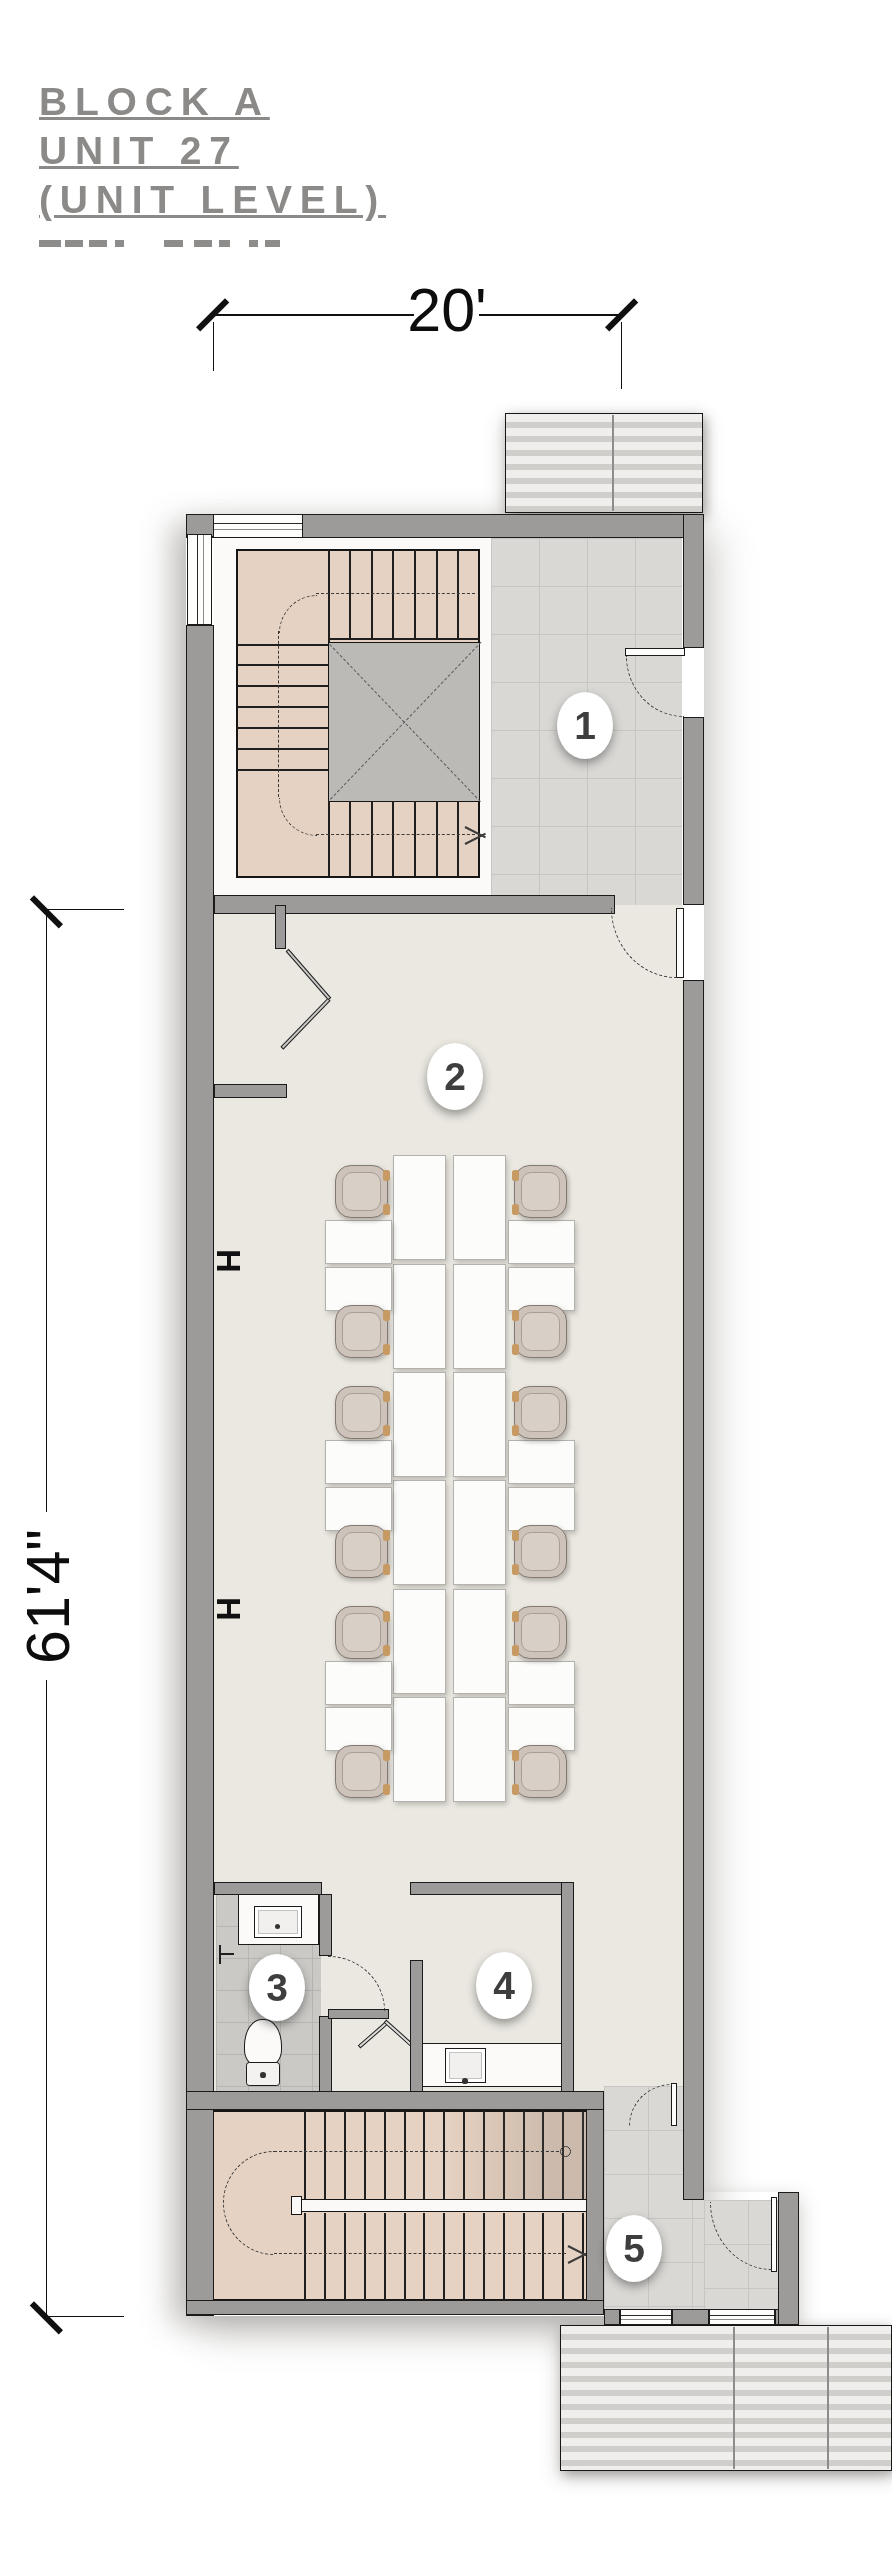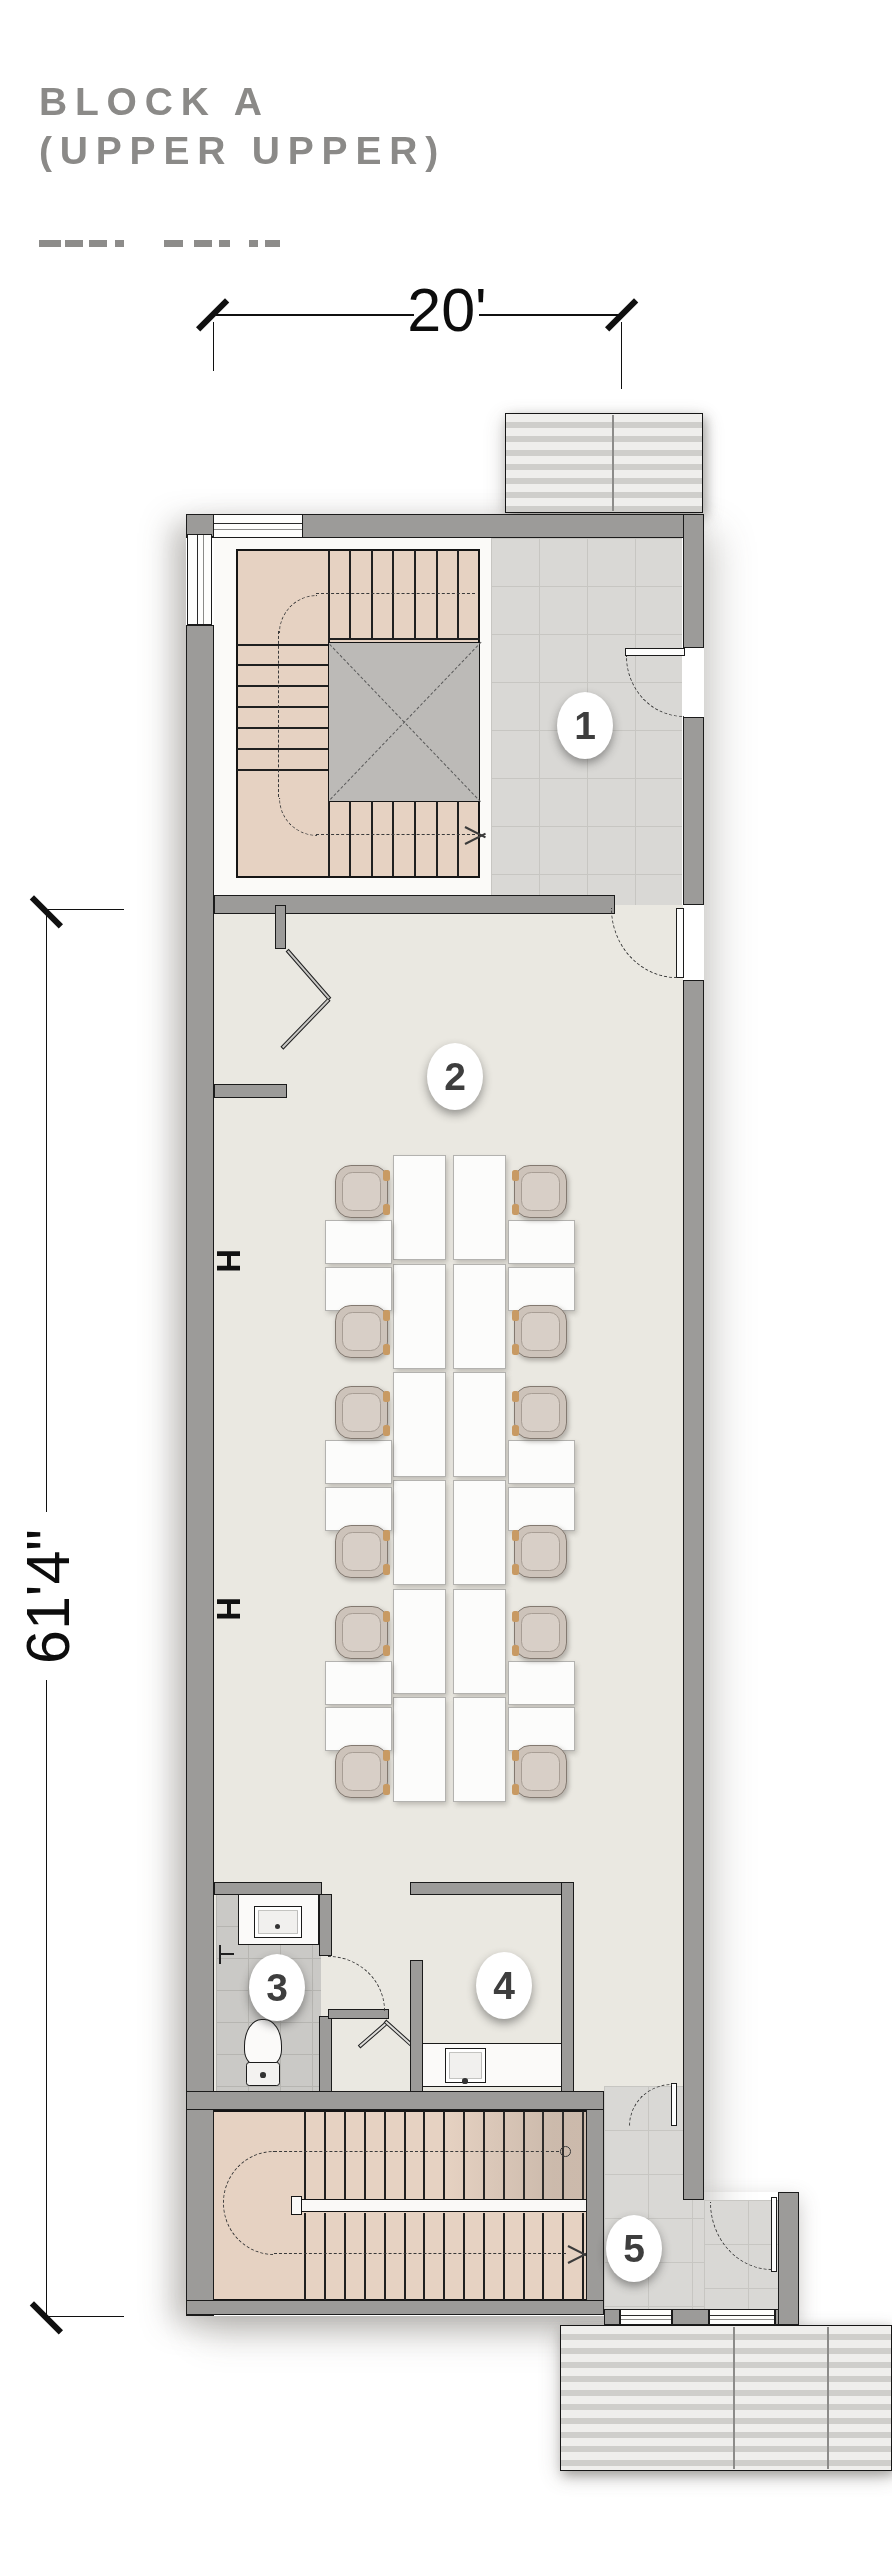--- a/index.html
+++ b/index.html
@@ -79,7 +79,7 @@
   
   .title{position:absolute;left:39px;top:77px;color:#8b8a88;font-weight:bold;
          font-size:39px;line-height:49px;letter-spacing:.2em;white-space:nowrap;}
-  .title span{display:block;}
+  .title span{display:block;text-decoration:underline;}
   .clipmark{position:absolute;top:240px;height:7px;background:#8d8c8a;}
   .dimtext{position:absolute;color:#0d0d0d;font-size:61px;font-weight:400;text-align:center;}
   #dimw{left:385px;top:275px;width:124px;}

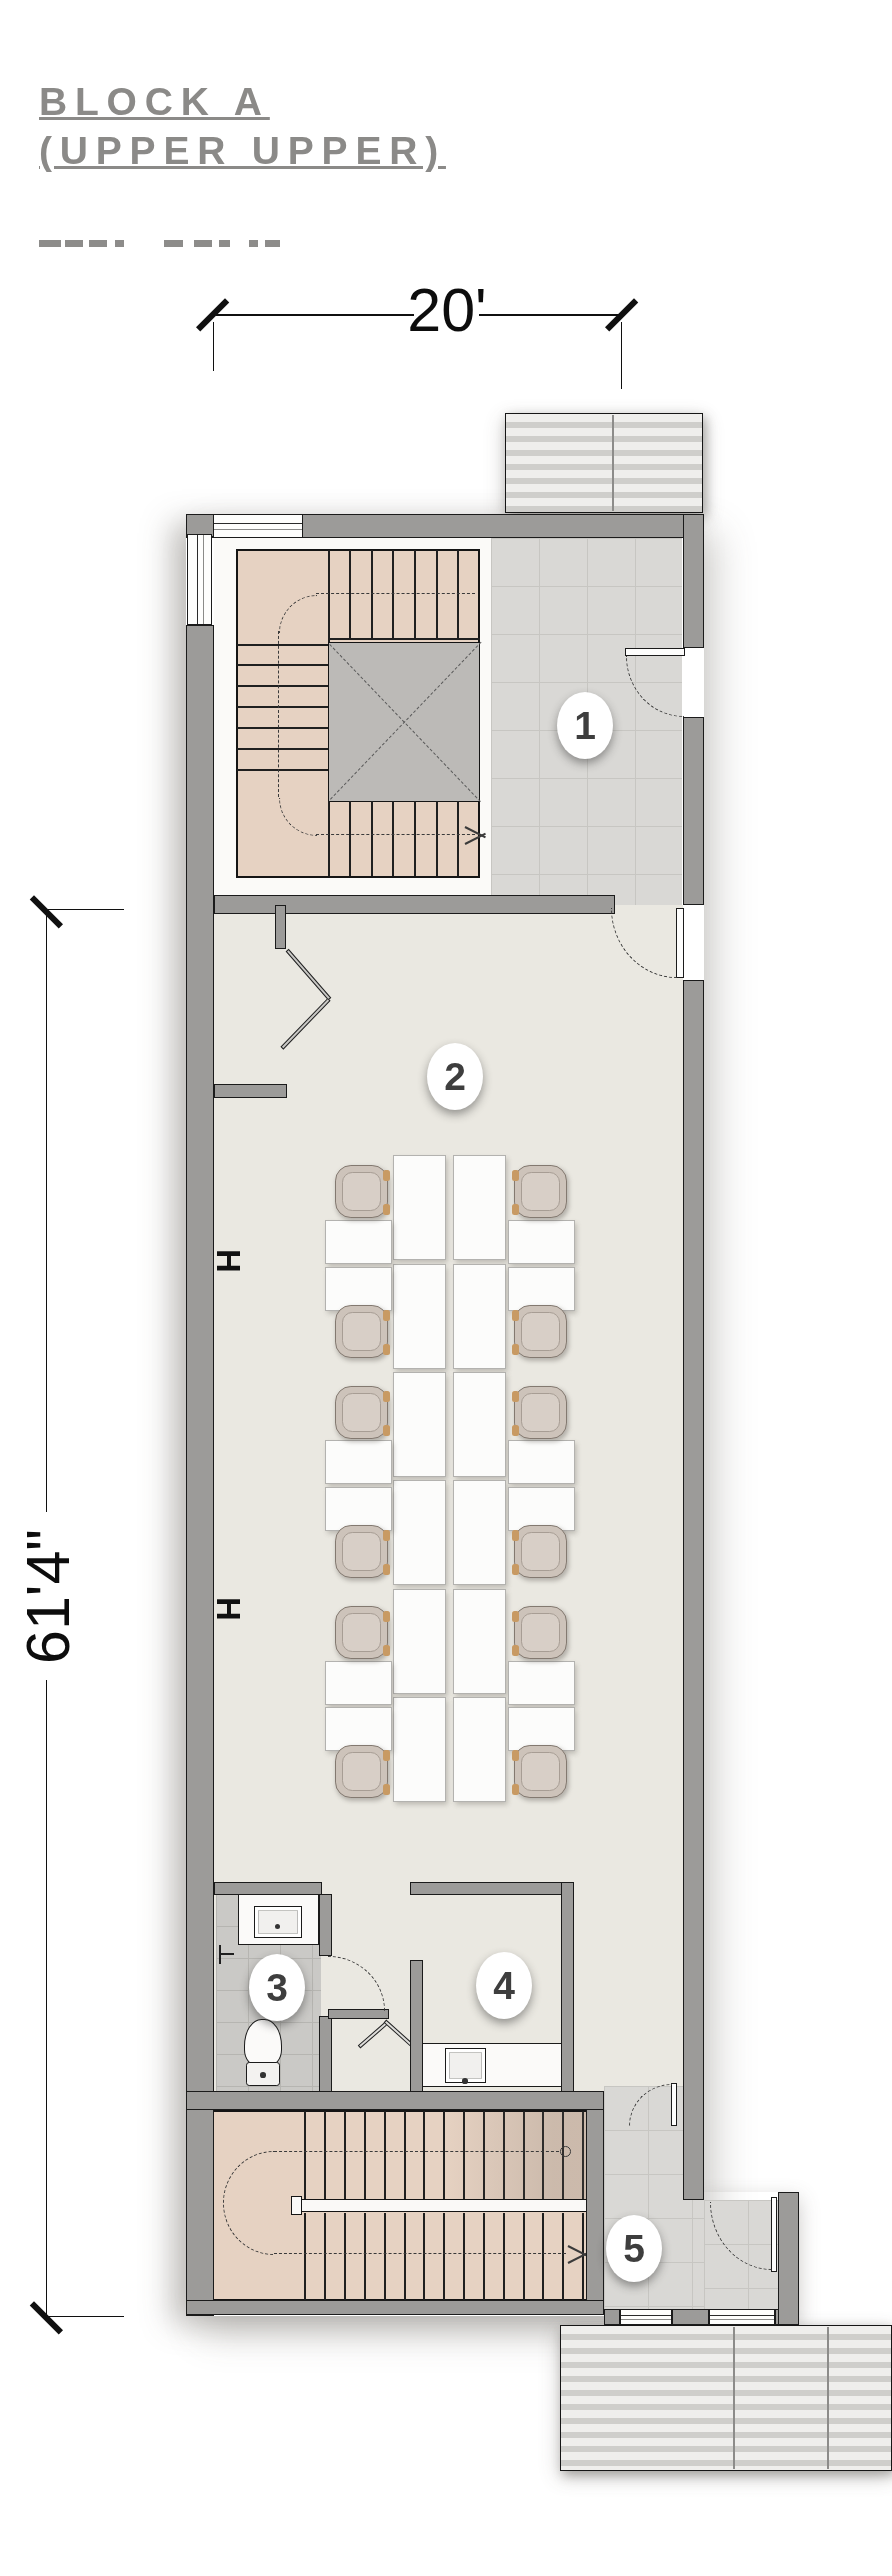--- a/index.html
+++ b/index.html
@@ -289,6 +289,7 @@
 
 <div class="title">
   <span>BLOCK A</span>
+  <span>UNIT 27</span>
   <span>(UPPER UPPER)</span>
 </div>
 <div id="clipline">

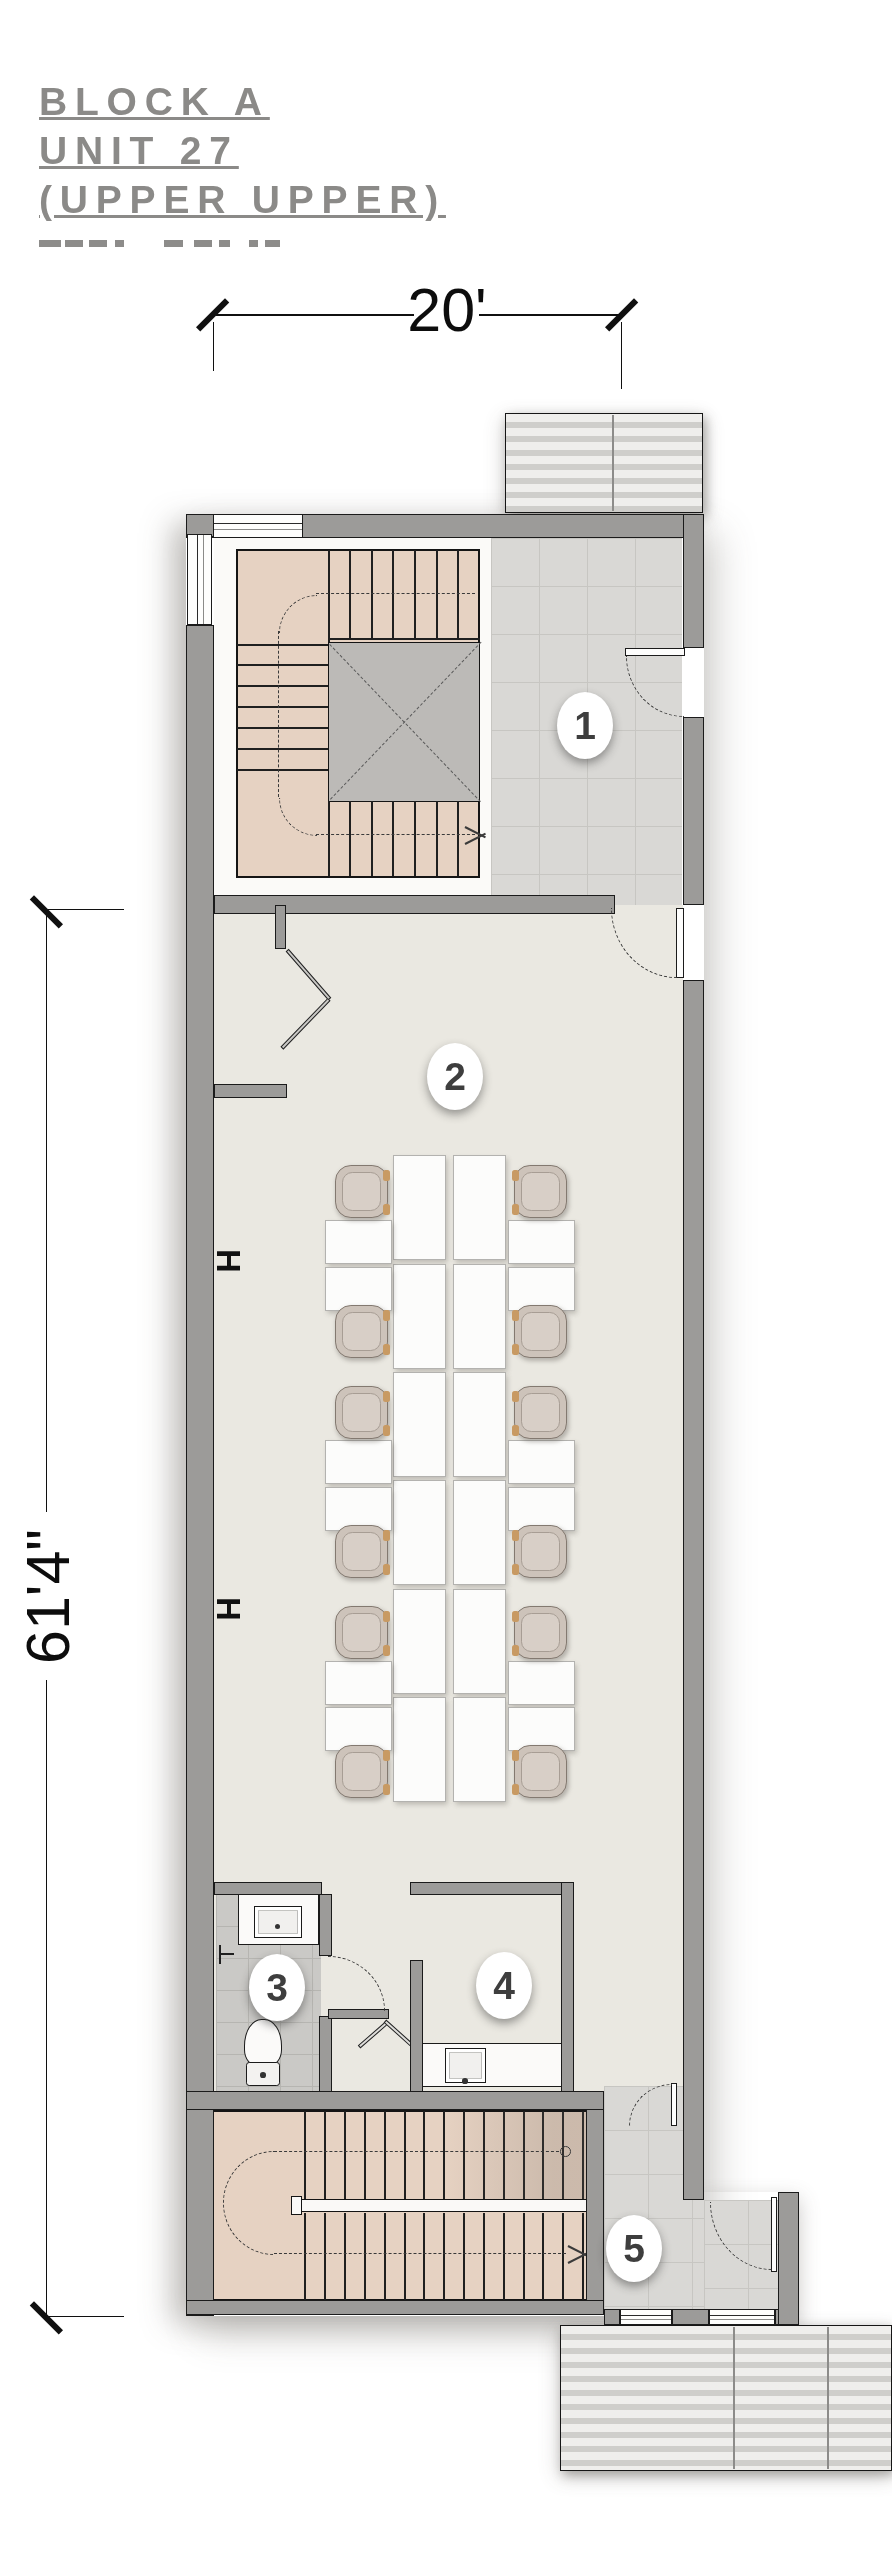--- a/index.html
+++ b/index.html
@@ -290,7 +290,7 @@
 <div class="title">
   <span>BLOCK A</span>
   <span>UNIT 27</span>
-  <span>(UPPER UPPER)</span>
+  <span>(UNIT LEVEL)</span>
 </div>
 <div id="clipline">
     <div class="clipmark" style="left: 39px; width: 21.6px;"></div>

